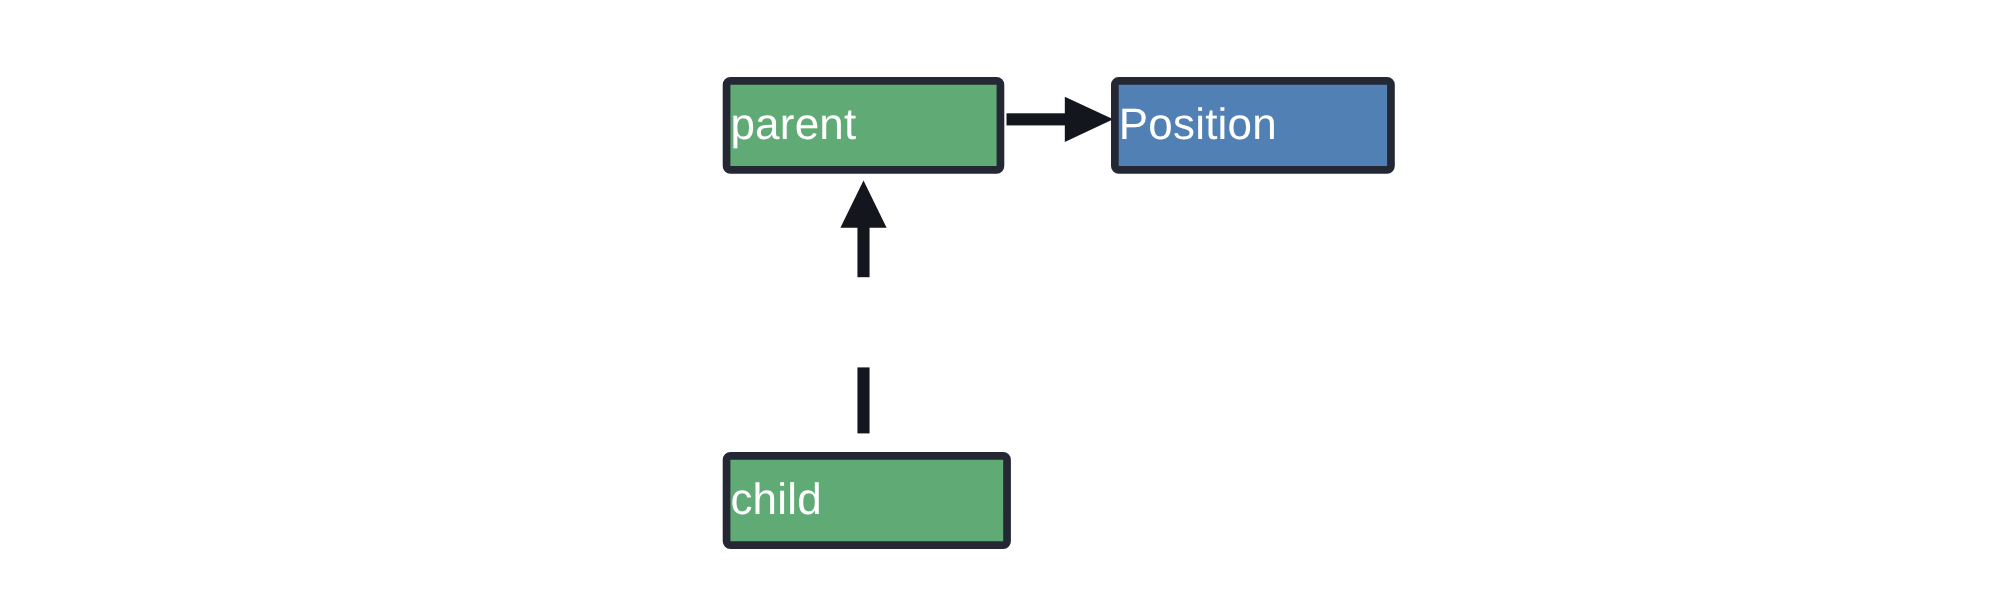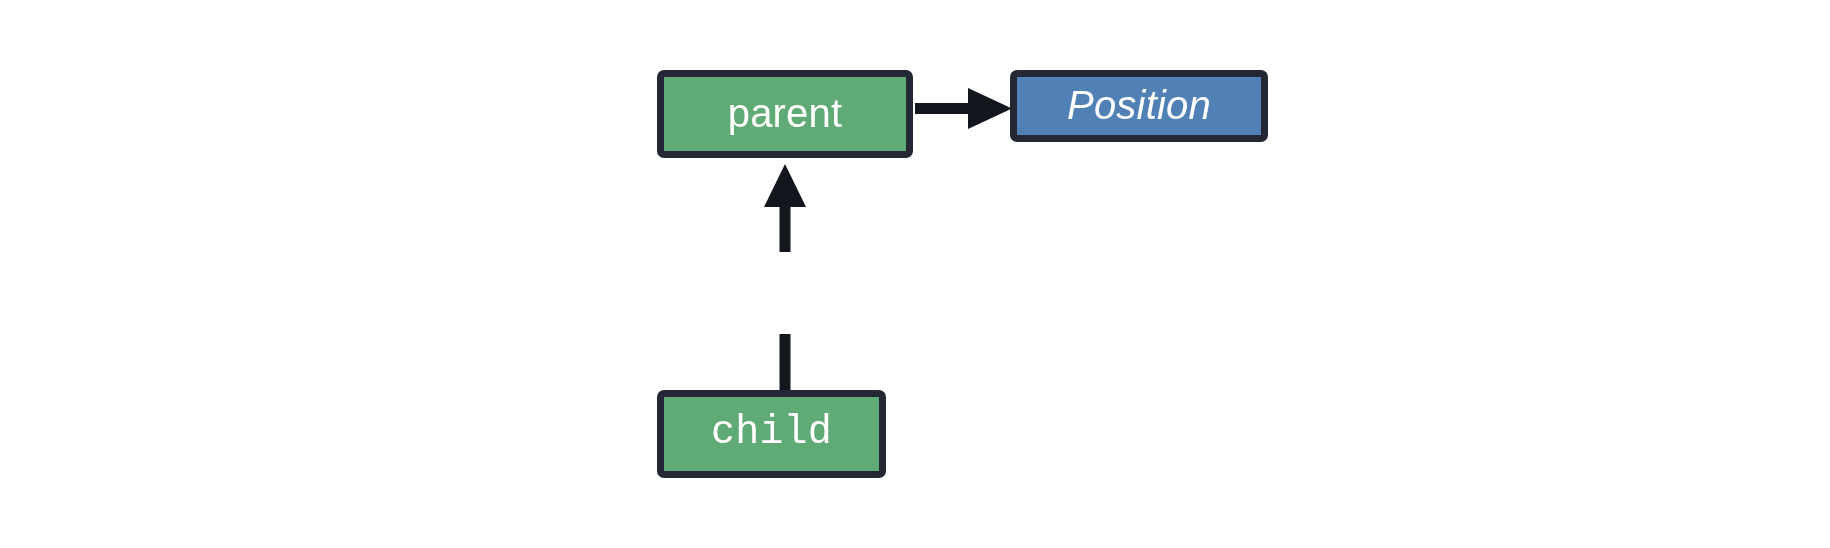--- a/index.html
+++ b/index.html
@@ -30,7 +30,6 @@
     box-sizing: border-box;
     display: flex;
     align-items: center;
-    justify-content: center;
     border: 7px solid #232834;
     border-radius: 7px;
     color: #ffffff;

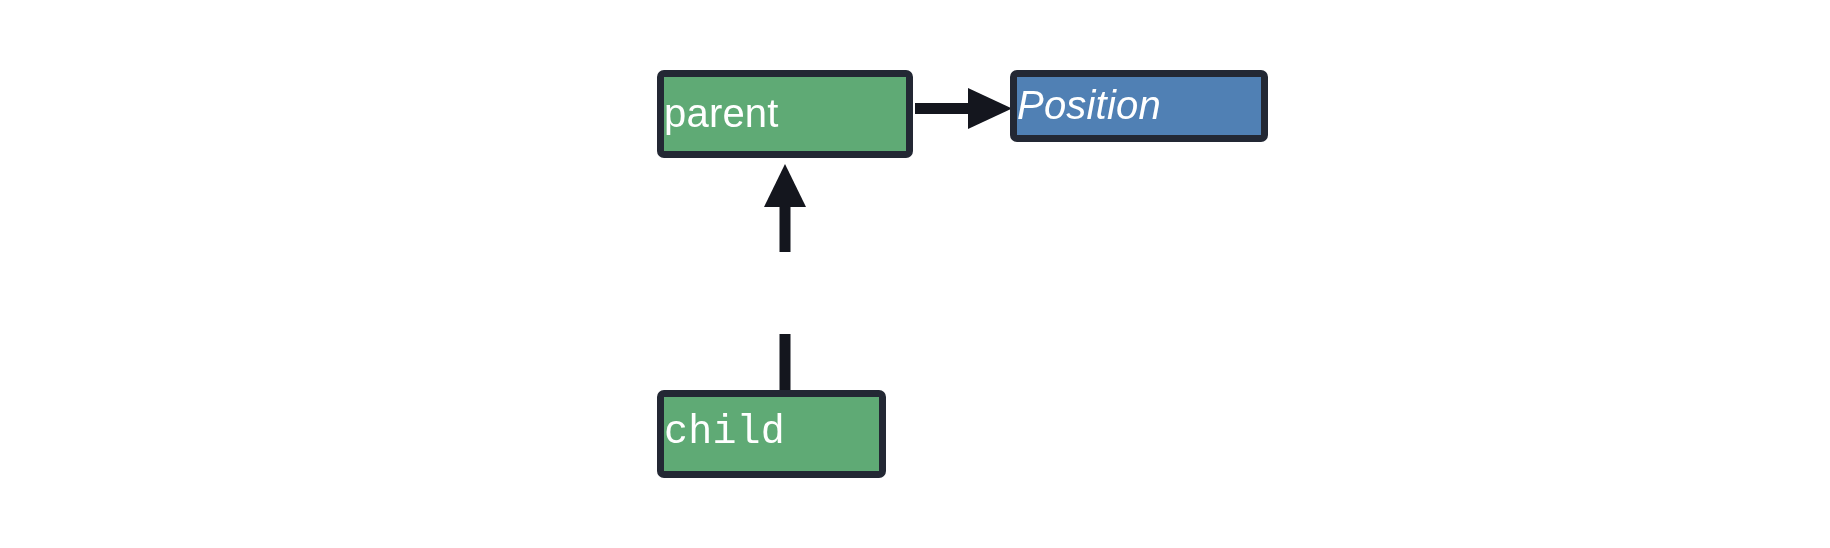--- a/index.html
+++ b/index.html
@@ -48,7 +48,7 @@
   .node-component { background: #5080B4; }
 
   #node-parent   { left: 657px;  top: 70px;  width: 256px; height: 88px; }
-  #node-position { left: 1010px; top: 70px;  width: 258px; height: 72px; font-style: italic; }
+  #node-position { left: 1010px; top: 70px;  width: 258px; height: 88px; }
   #node-childof  { left: 657px;  top: 250px; width: 256px; height: 88px; }
   #node-child    { left: 657px;  top: 390px; width: 229px; height: 88px; font-family: Liberation Mono, monospace; }
 </style>

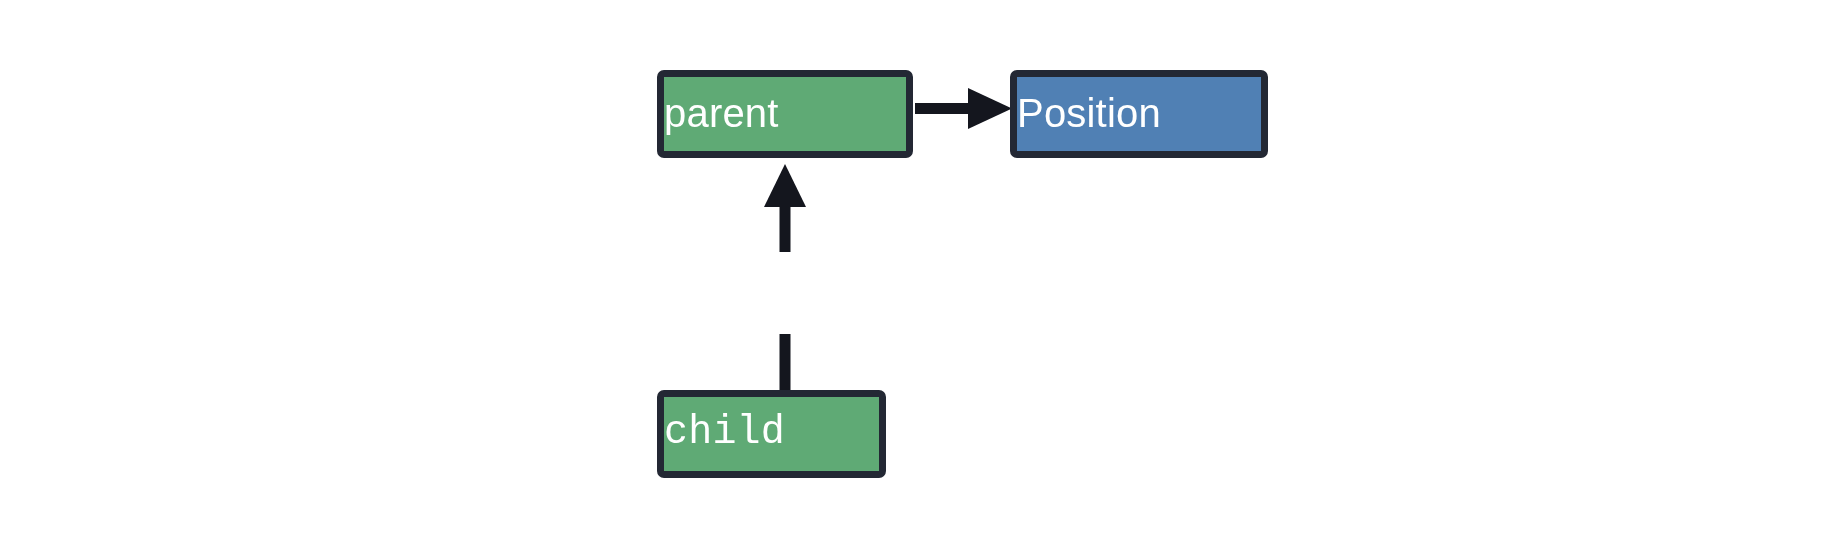--- a/index.html
+++ b/index.html
@@ -50,7 +50,7 @@
   #node-parent   { left: 657px;  top: 70px;  width: 256px; height: 88px; }
   #node-position { left: 1010px; top: 70px;  width: 258px; height: 88px; }
   #node-childof  { left: 657px;  top: 250px; width: 256px; height: 88px; }
-  #node-child    { left: 657px;  top: 390px; width: 229px; height: 88px; font-family: Liberation Mono, monospace; }
+  #node-child    { left: 657px;  top: 411px; width: 262px; height: 88px; }
 </style>
 </head>
 <body>

